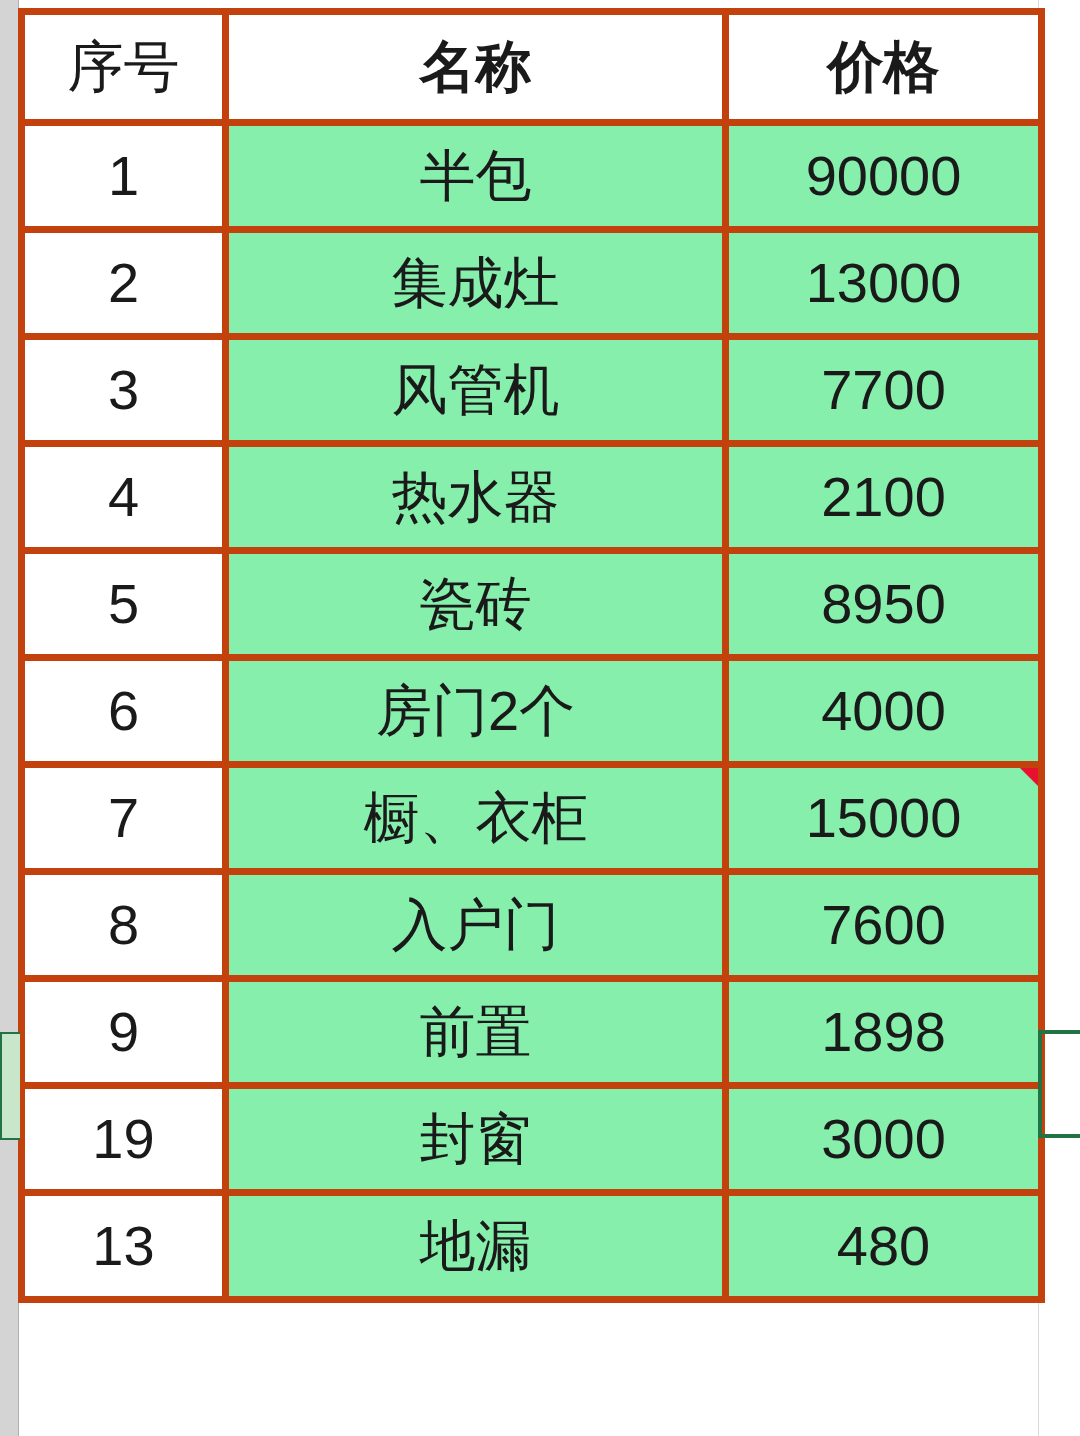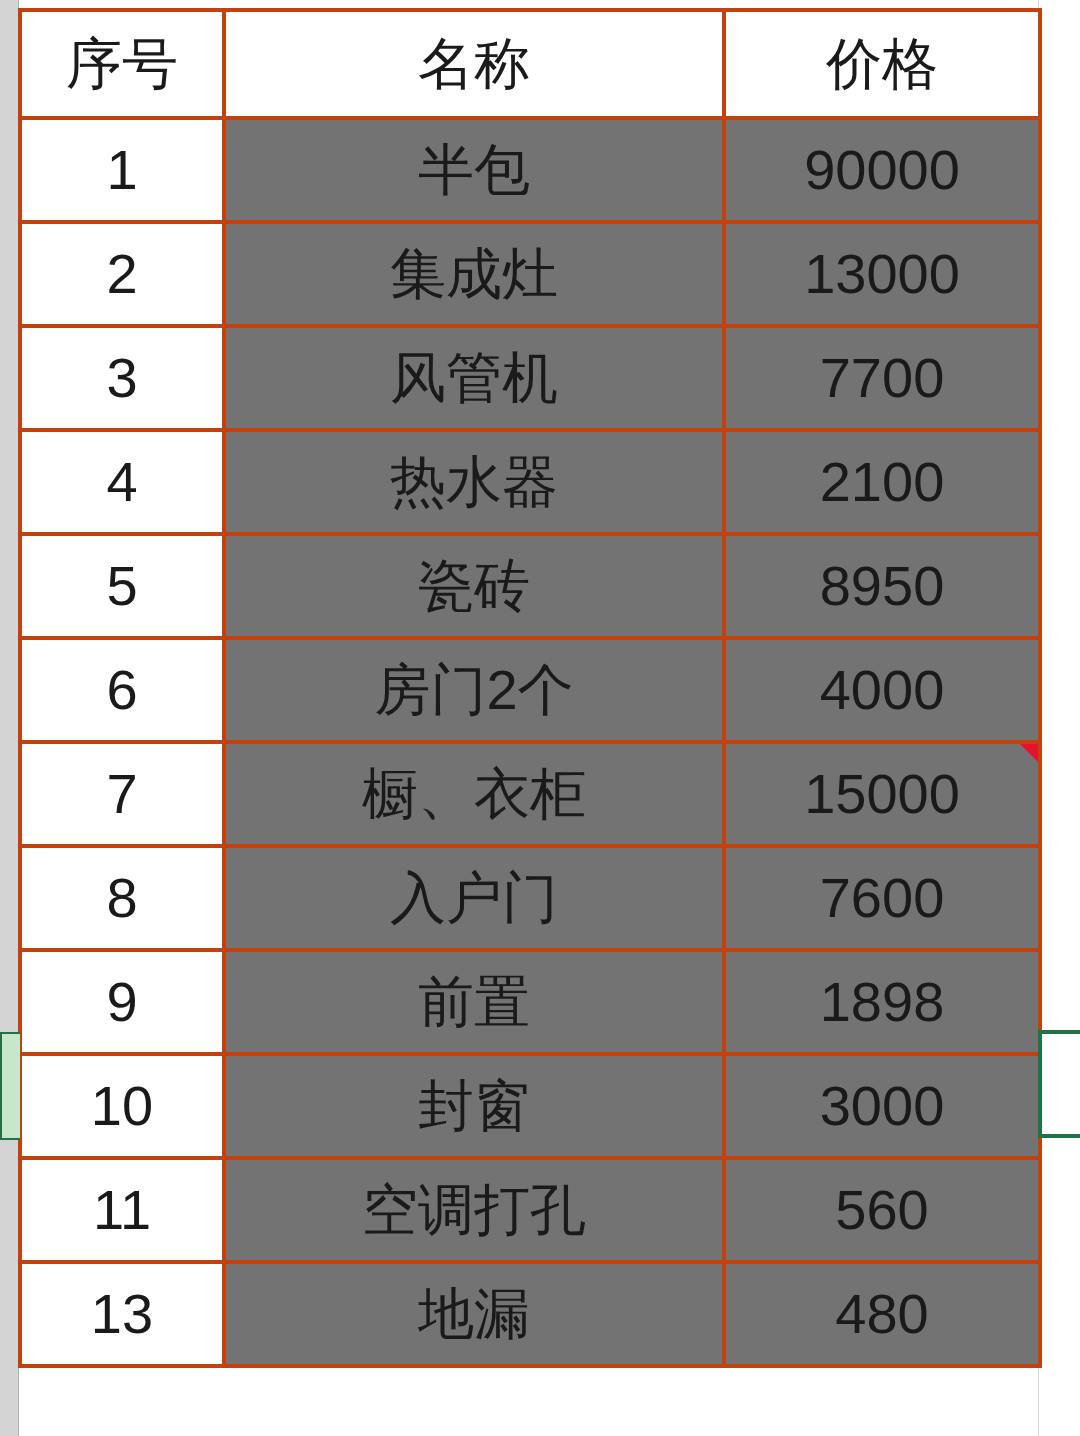--- a/index.html
+++ b/index.html
@@ -57,7 +57,7 @@
   table.grid col.c-price { width: 316px; }
 
   table.grid td {
-    border: 4px solid #c2410c;
+    border: 7px solid #c2410c;
     height: 100px;
     text-align: center;
     vertical-align: middle;

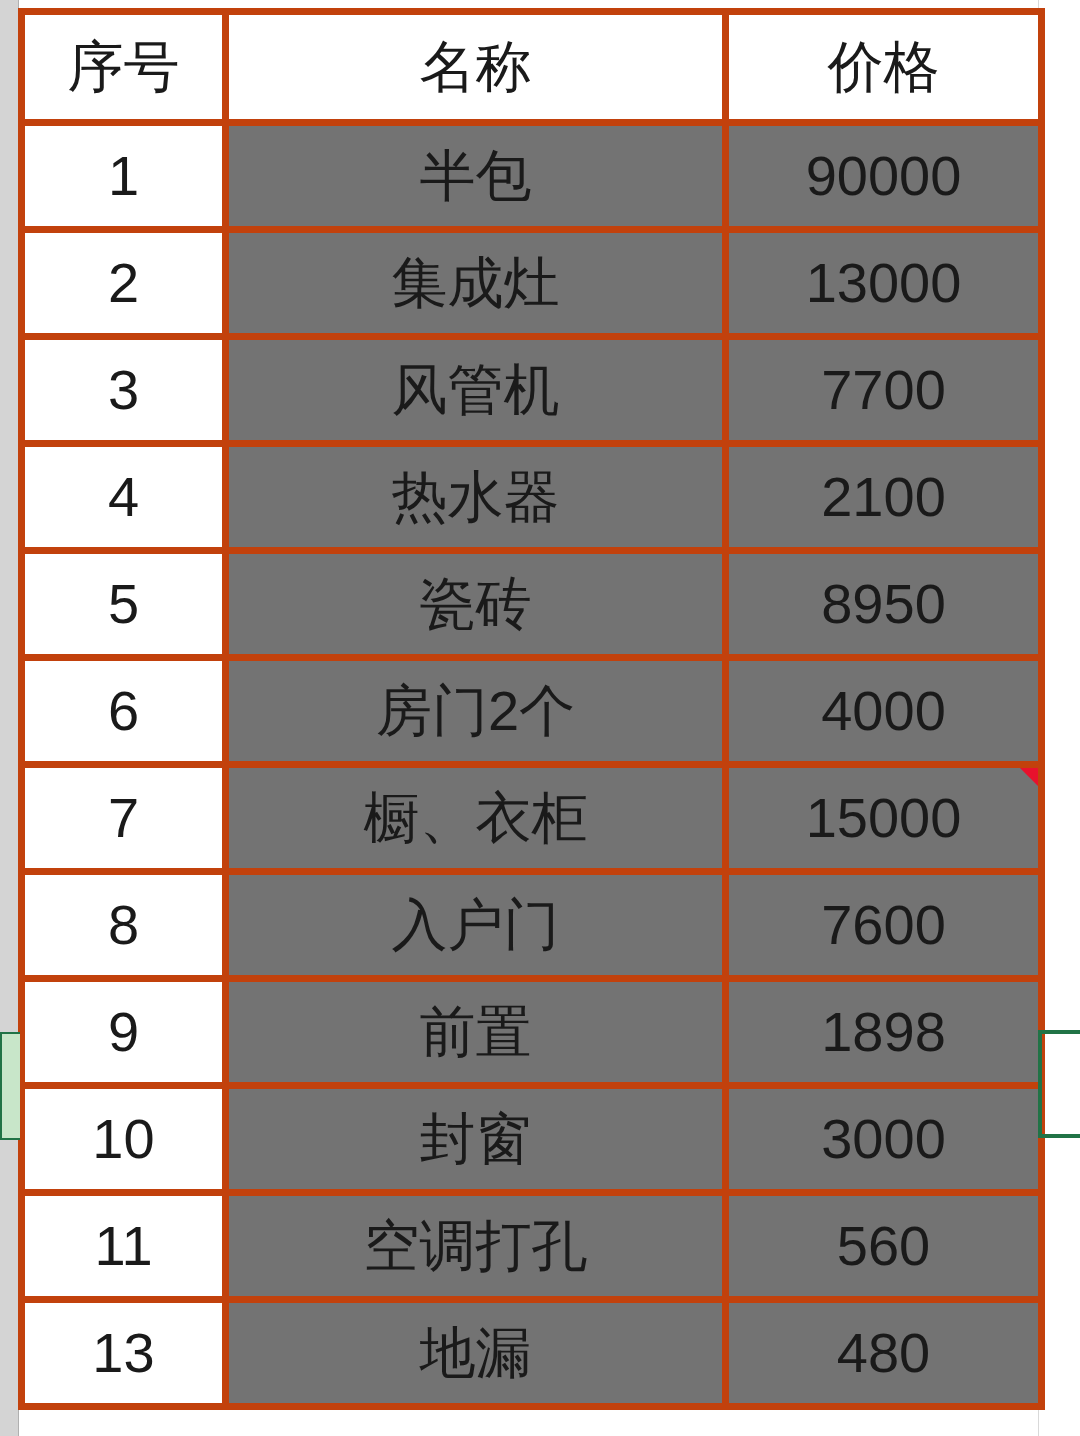--- a/index.html
+++ b/index.html
@@ -89,6 +89,7 @@
   tr.header td.cell-name,
   tr.header td.cell-price {
     background: #ffffff;
+    font-weight: bold;
   }
 
   

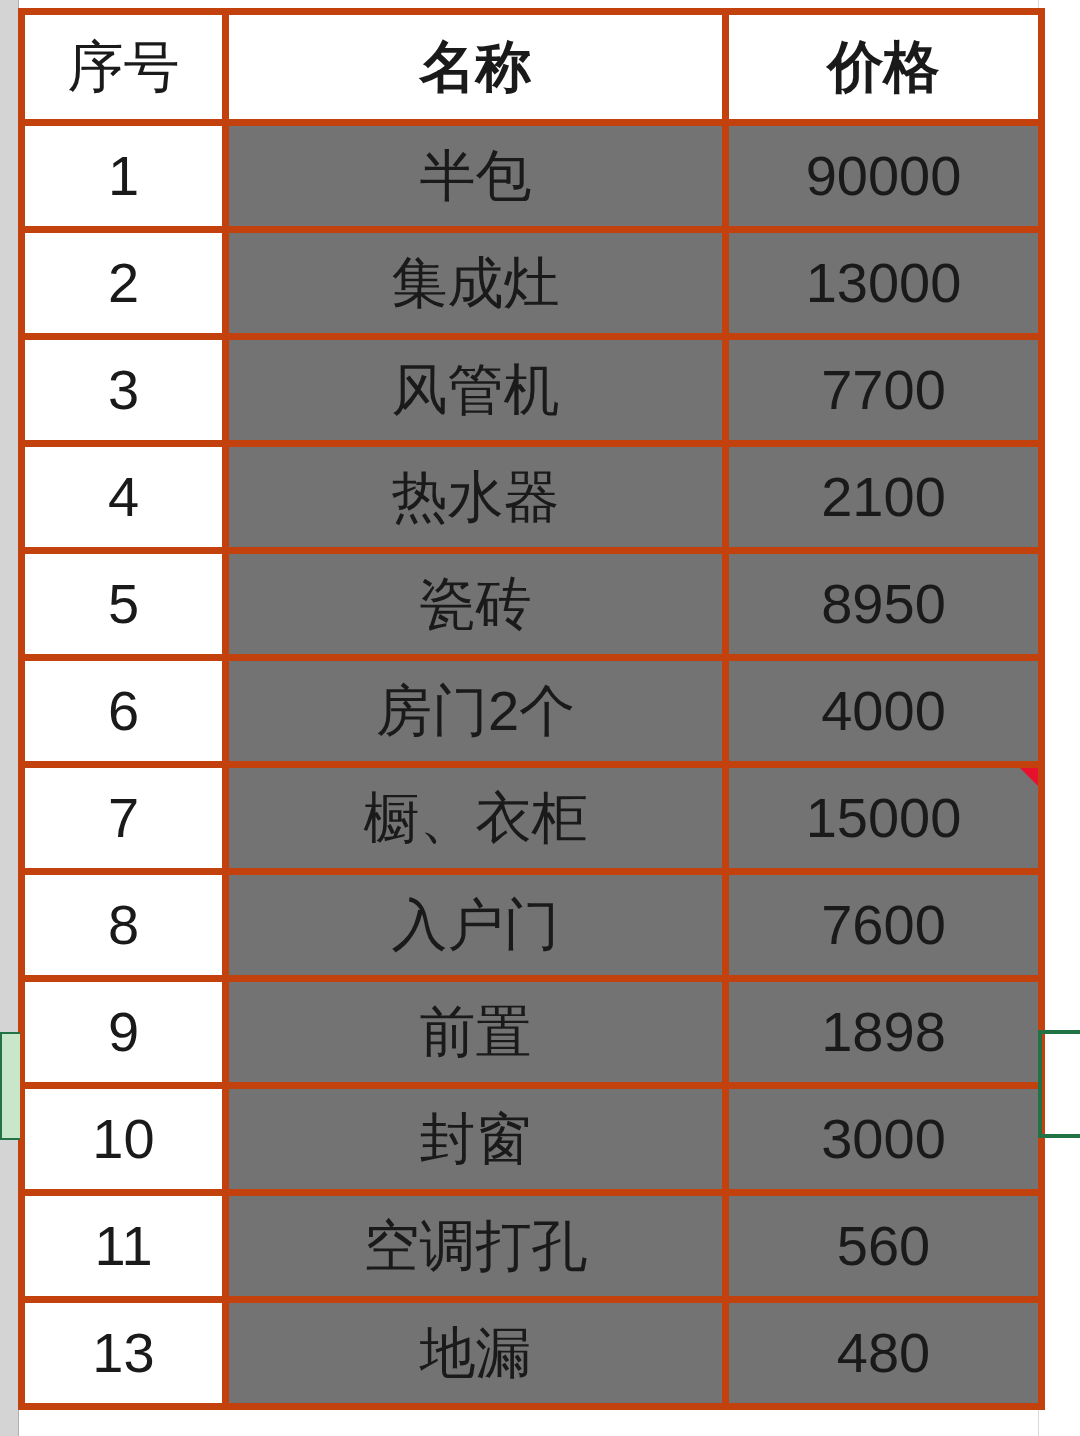--- a/index.html
+++ b/index.html
@@ -84,7 +84,7 @@
 
   td.cell-name,
   td.cell-price {
-    background: #737373;
+    background: #86efac;
   }
   tr.header td.cell-name,
   tr.header td.cell-price {

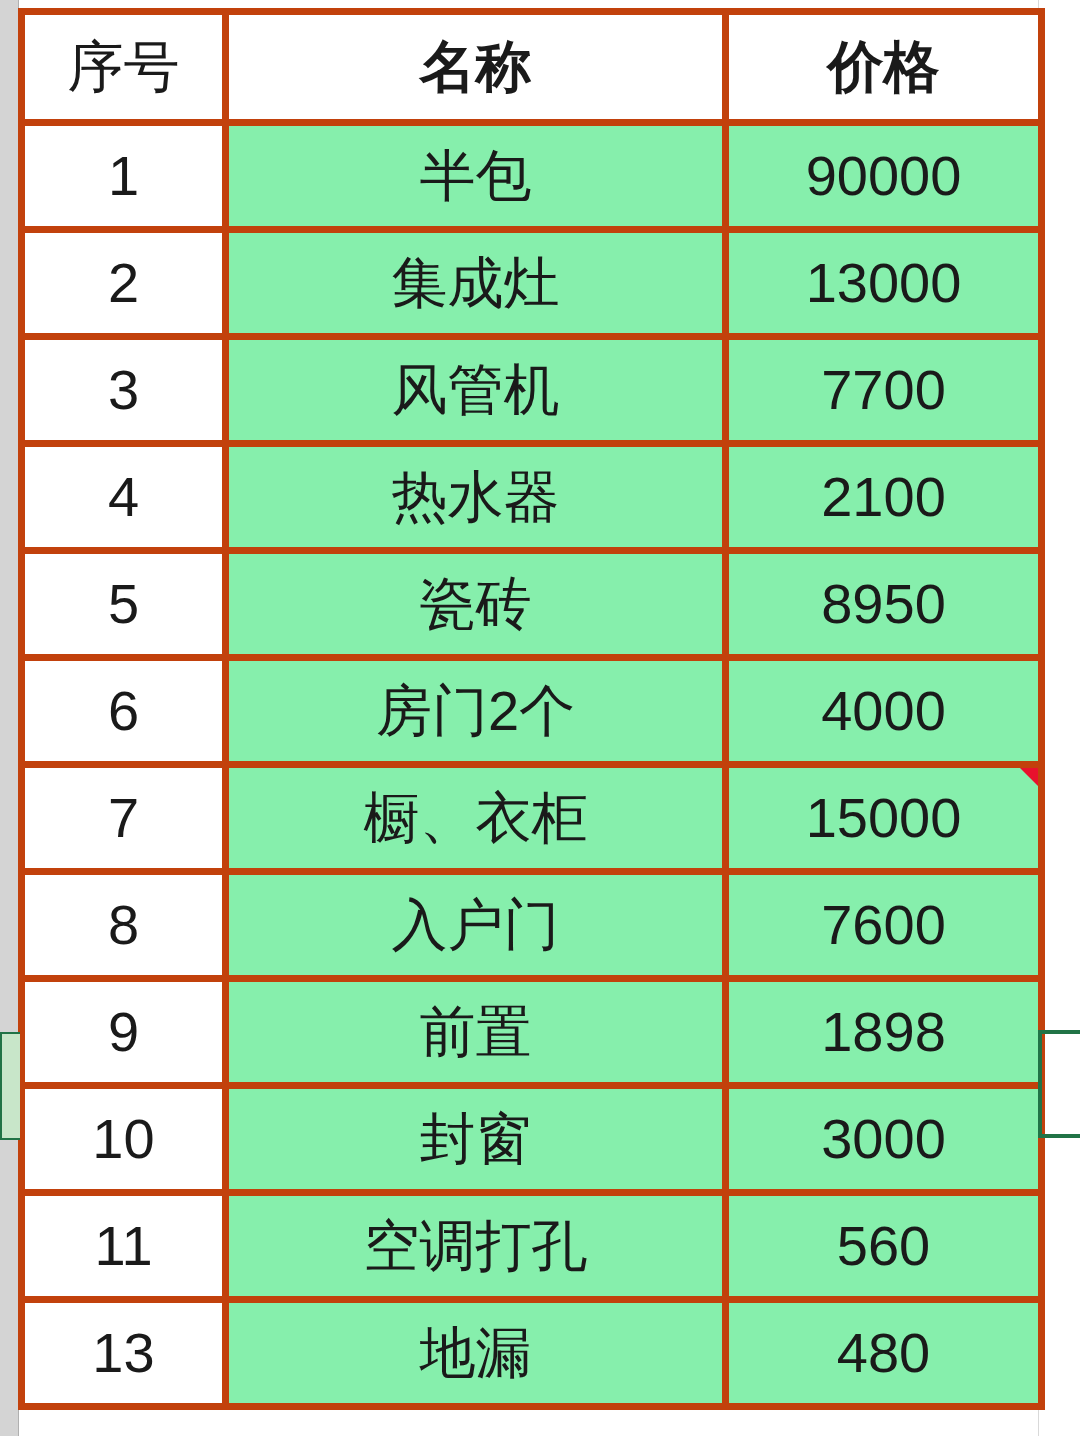--- a/index.html
+++ b/index.html
@@ -199,7 +199,7 @@
         <td class="cell-price">1898</td>
       </tr>
       <tr>
-        <td class="cell-no">10</td>
+        <td class="cell-no">19</td>
         <td class="cell-name">封窗</td>
         <td class="cell-price">3000</td>
       </tr>

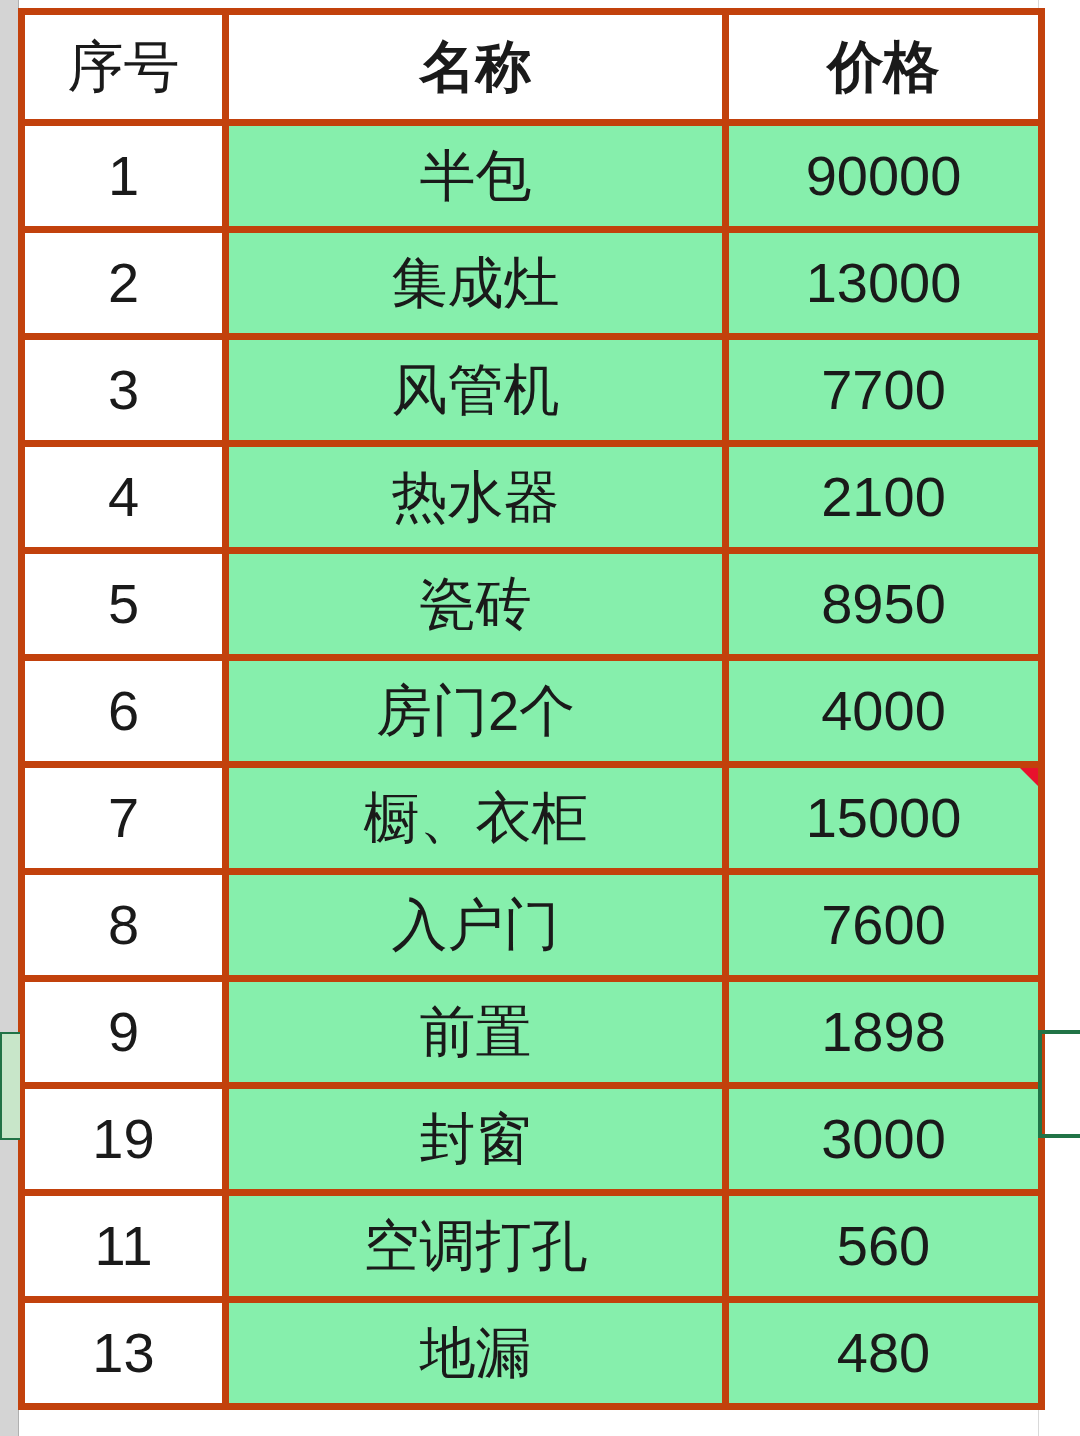--- a/index.html
+++ b/index.html
@@ -204,11 +204,6 @@
         <td class="cell-price">3000</td>
       </tr>
       <tr>
-        <td class="cell-no">11</td>
-        <td class="cell-name">空调打孔</td>
-        <td class="cell-price">560</td>
-      </tr>
-      <tr>
         <td class="cell-no">13</td>
         <td class="cell-name">地漏</td>
         <td class="cell-price">480</td>

